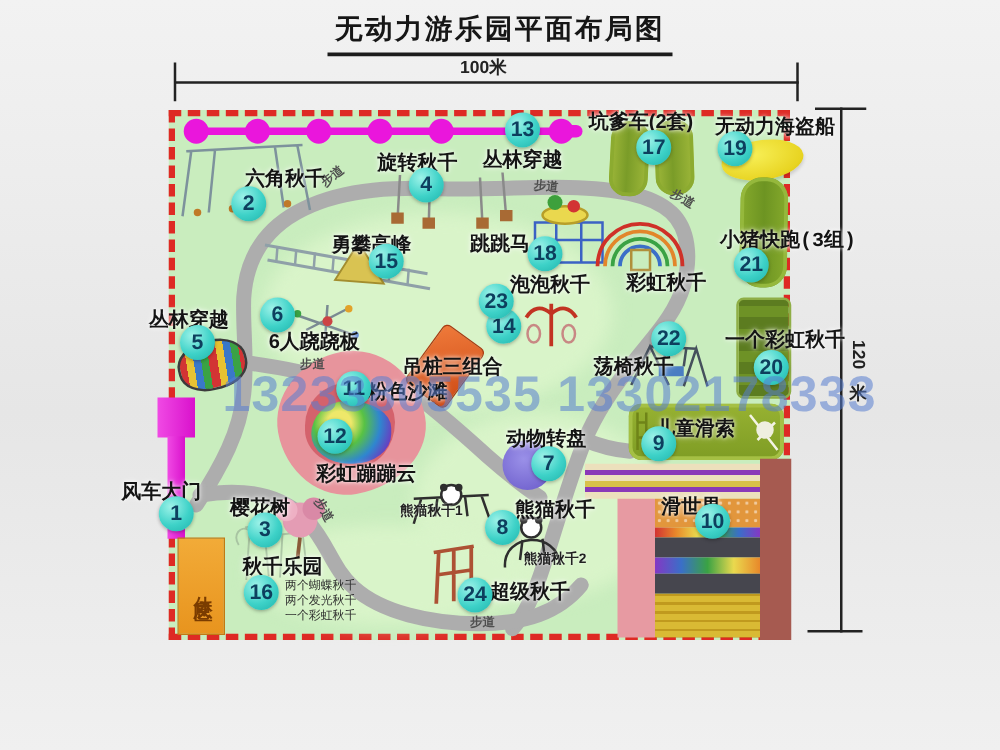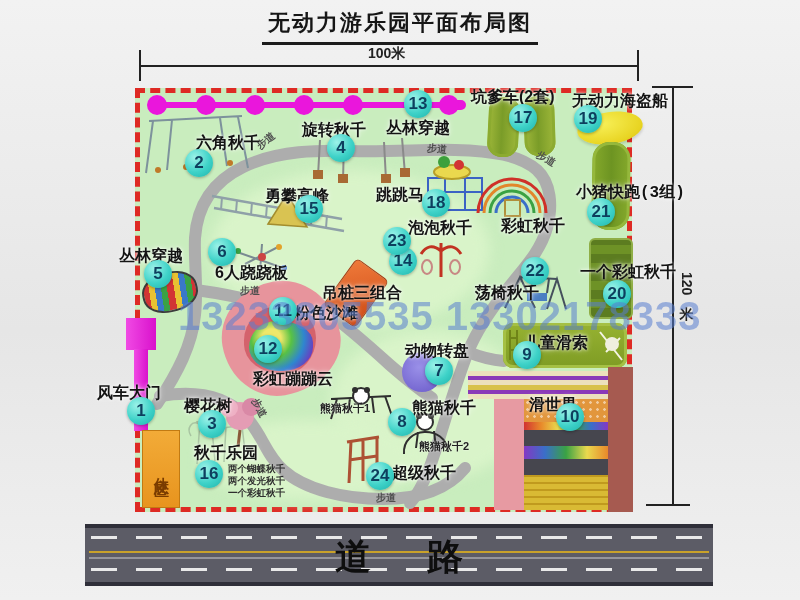--- a/index.html
+++ b/index.html
@@ -29,7 +29,7 @@
     text-shadow:0 0 2px rgba(255,255,255,.8);z-index:30;}
   .path-tag{position:absolute;font-size:10px;font-weight:bold;color:#4e4e4e;white-space:nowrap;z-index:30;}
   #swing-notes{position:absolute;left:228px;top:463px;z-index:30;}
-  .note-line{font-size:9.5px;line-height:12px;font-weight:bold;color:#2e2e2e;white-space:nowrap;}
+  .note-line{font-size:9.5px;line-height:12px;font-weight:normal;color:#2e2e2e;white-space:nowrap;}
   #rest-area{position:absolute;left:142px;top:430px;width:36px;height:76px;
     background:linear-gradient(180deg,#f2ab38,#e8941e);border:1px solid #c27a12;
     display:flex;align-items:center;justify-content:center;z-index:16;}

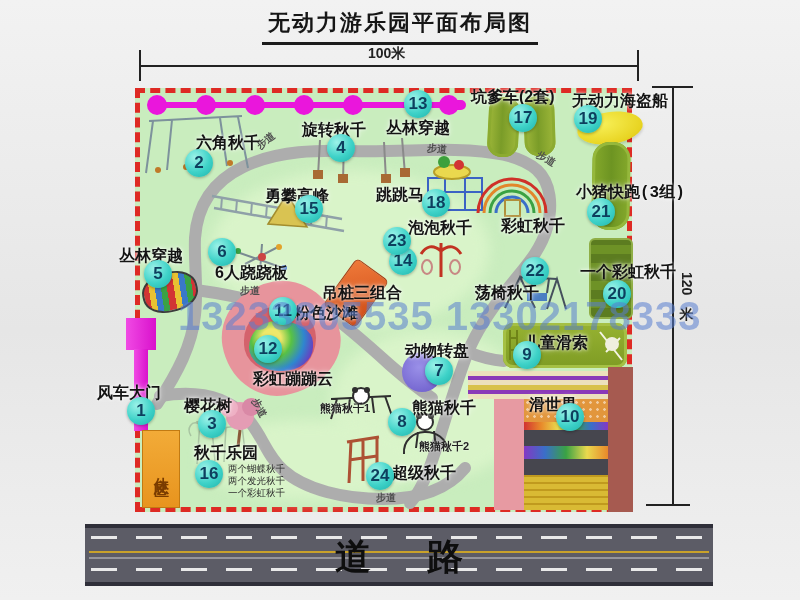--- a/index.html
+++ b/index.html
@@ -269,13 +269,6 @@
 
   <div class="wm" id="wm-phones">13233805535 13302178333</div>
 
-  <div id="road">
-    <div class="lane-dash" style="top:12px;"></div>
-    <div class="lane-yellow" style="top:27px;"></div>
-    <div class="lane-faint" style="top:33px;"></div>
-    <div class="lane-dash" style="top:44px;"></div>
-    <div id="road-label">道  路</div>
-  </div>
 
 </div>
 

